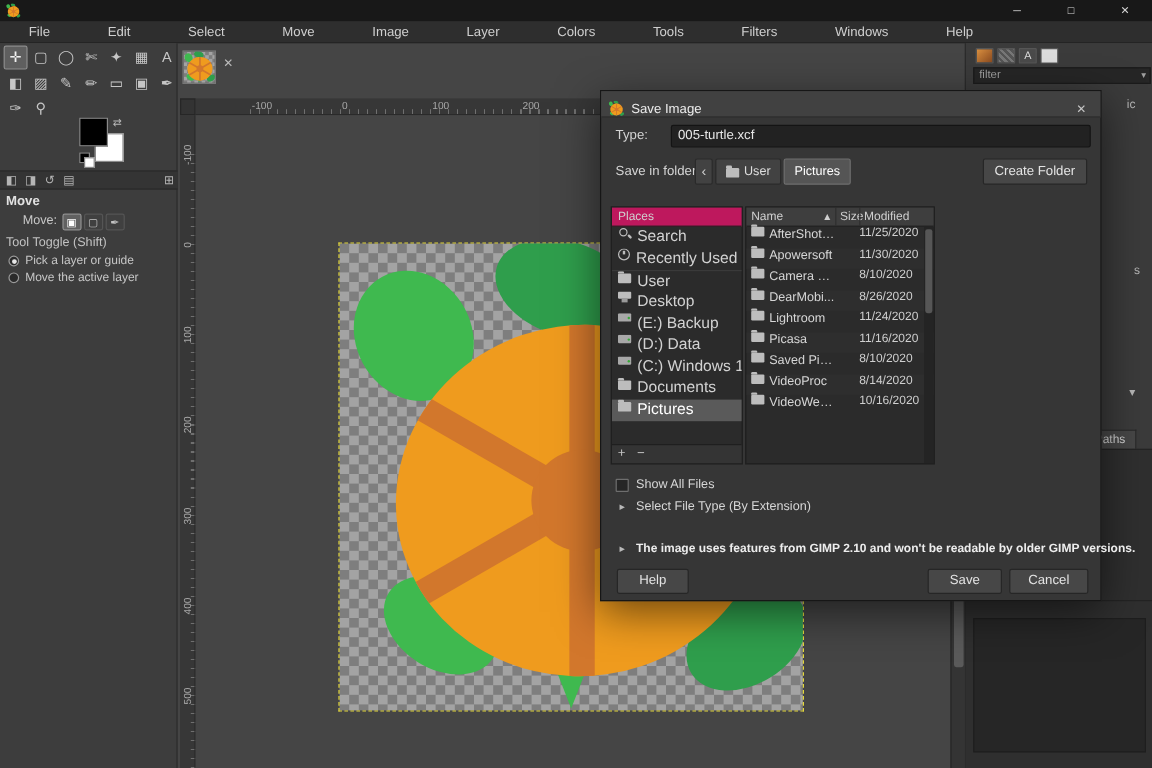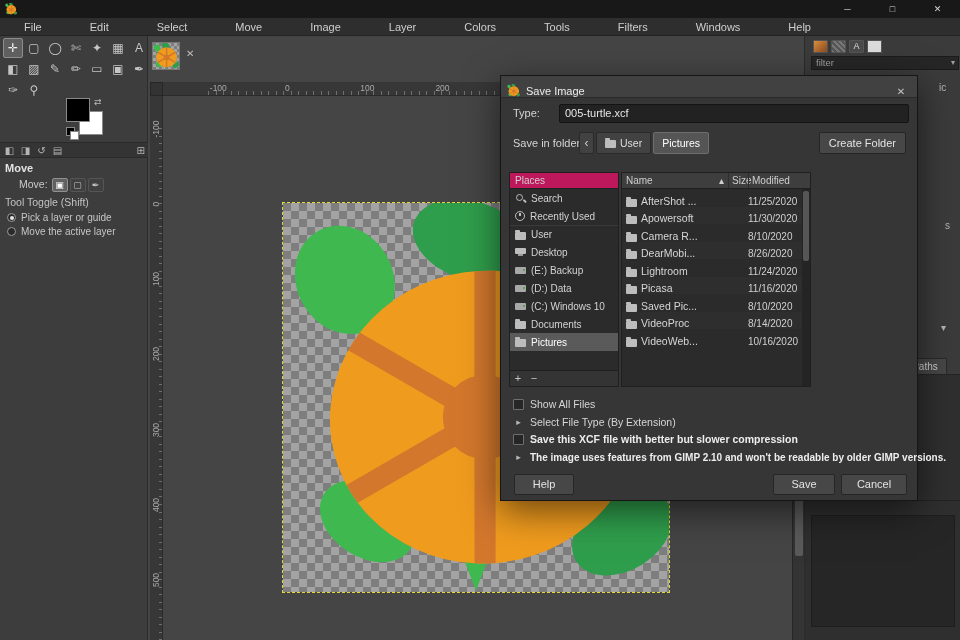--- a/index.html
+++ b/index.html
@@ -105,7 +105,7 @@
   .place-row.selected{background:#5a5a5a;color:#fff}
   #places-bar{position:absolute;left:0;bottom:0;width:100%;height:16px;background:#343434;border-top:1px solid #1f1f1f;display:flex}
   #places-bar span{width:16px;text-align:center;font-size:11px;line-height:14px;color:#c6c6c6}
-  #files-pane{left:120px;width:190px}
+  #files-pane{left:120px;width:158px}
   #files-header{display:flex;height:16px;background:#3e3e3e;border-bottom:1px solid #1f1f1f;font-size:10px;color:#cfcfcf;line-height:15px}
   #col-name{flex:1;display:flex;justify-content:space-between;padding:0 4px}
   #col-size{width:20px;border-left:1px solid #2e2e2e;padding-left:3px}

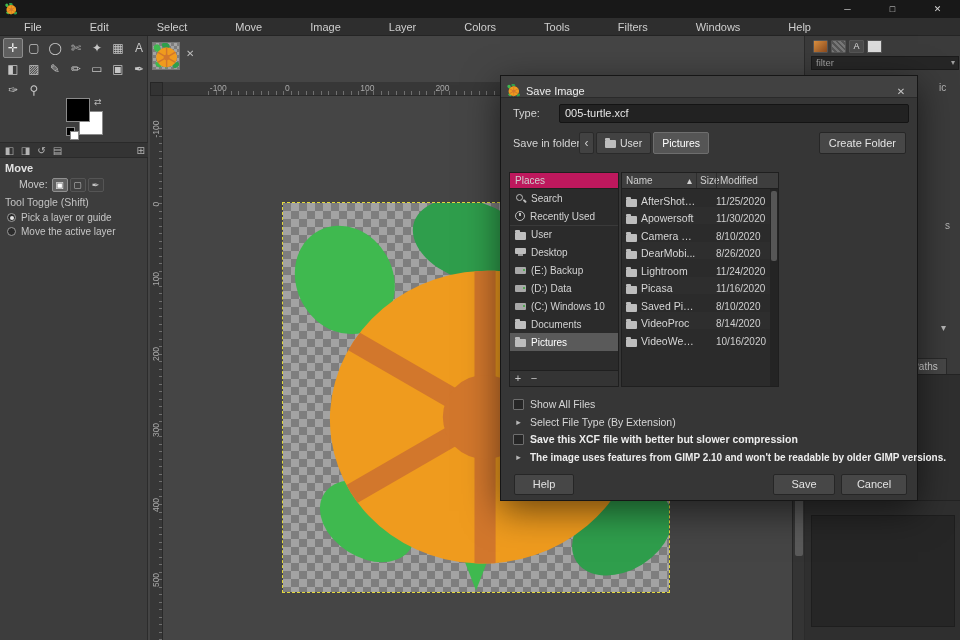--- a/index.html
+++ b/index.html
@@ -101,7 +101,7 @@
   .pane{position:absolute;top:96px;height:215px;background:#2b2b2b;border:1px solid #1f1f1f}
   .pane-header{height:16px;background:#be185d;border-bottom:1px solid #1f1f1f;font-size:10px;color:#cfcfcf;line-height:15px;padding-left:5px}
   #places-pane{left:8px;width:110px}
-  .place-row{height:18px;display:flex;align-items:center;gap:5px;padding-left:5px;font-size:10px;color:#d2d2d2;white-space:nowrap;overflow:hidden}
+  .place-row{height:18px;display:flex;align-items:flex-start;gap:5px;padding-left:5px;font-size:13px;color:#d2d2d2;white-space:nowrap;overflow:hidden}
   .place-row.selected{background:#5a5a5a;color:#fff}
   #places-bar{position:absolute;left:0;bottom:0;width:100%;height:16px;background:#343434;border-top:1px solid #1f1f1f;display:flex}
   #places-bar span{width:16px;text-align:center;font-size:11px;line-height:14px;color:#c6c6c6}

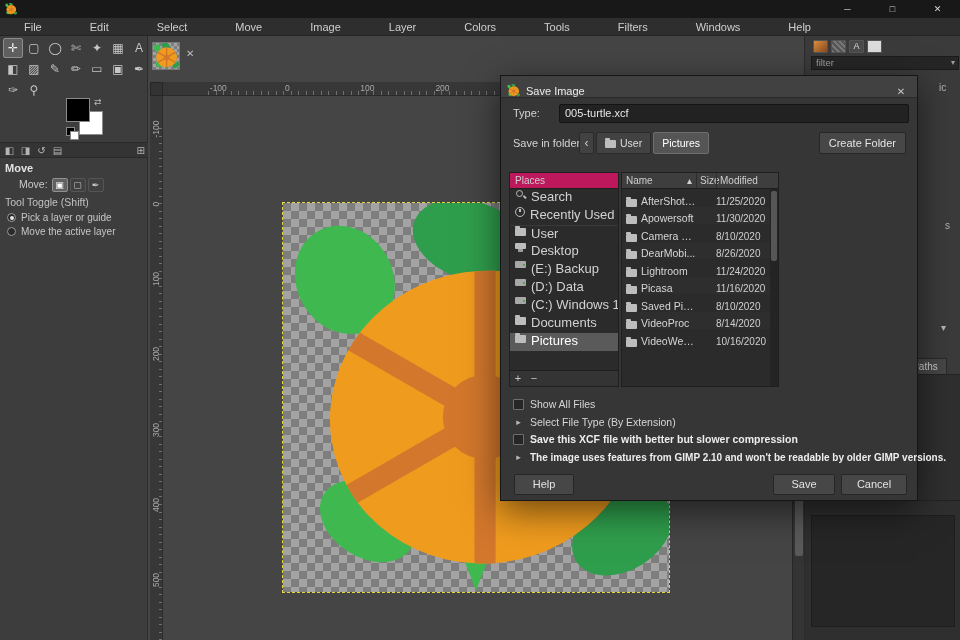--- a/index.html
+++ b/index.html
@@ -110,7 +110,7 @@
   #col-name{flex:1;display:flex;justify-content:space-between;padding:0 4px}
   #col-size{width:20px;border-left:1px solid #2e2e2e;padding-left:3px}
   #col-modified{width:62px;border-left:1px solid #2e2e2e;padding-left:3px}
-  .file-row{height:17.5px;display:flex;align-items:flex-end;font-size:10.5px;color:#d6d6d6}
+  .file-row{height:17.5px;display:flex;align-items:flex-start;font-size:10.5px;color:#d6d6d6}
   .file-row.alt{background:#2e2e2e}
   .file-row .picon{margin:0 4px 0 4px}
   .file-name{flex:1;overflow:hidden;white-space:nowrap;text-overflow:ellipsis}

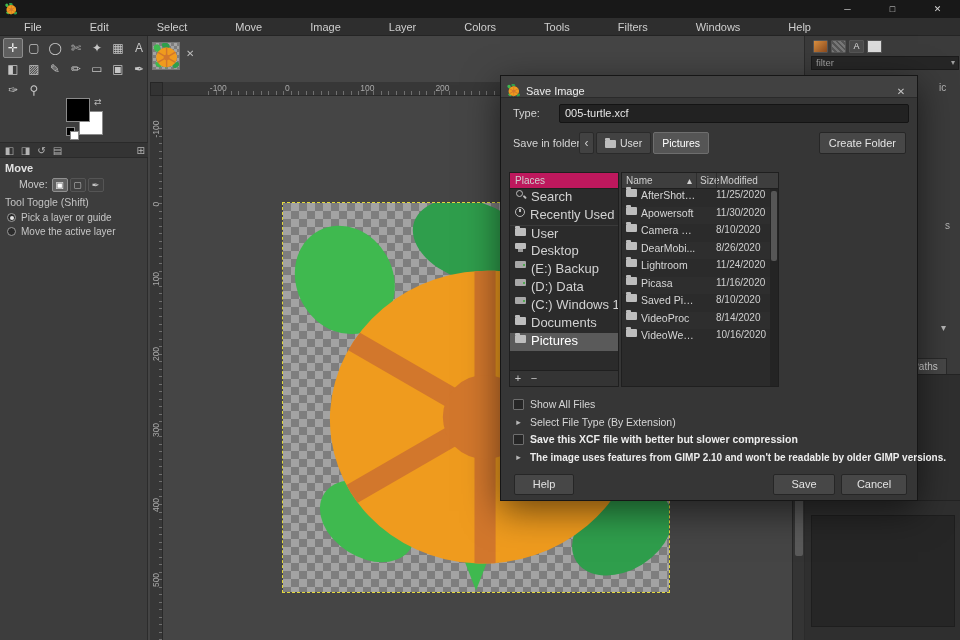--- a/index.html
+++ b/index.html
@@ -463,10 +463,6 @@
     <span class="expander">▸</span>
     <span class="check-label">Select File Type (By Extension)</span>
   </div>
-  <div class="check-row" style="top:356px">
-    <span class="cb"></span>
-    <span class="check-label bold">Save this XCF file with better but slower compression</span>
-  </div>
   <div class="check-row" style="top:374px">
     <span class="expander">▸</span>
     <span class="check-label bold" style="font-size:10px">The image uses features from GIMP 2.10 and won't be readable by older GIMP versions.</span>

